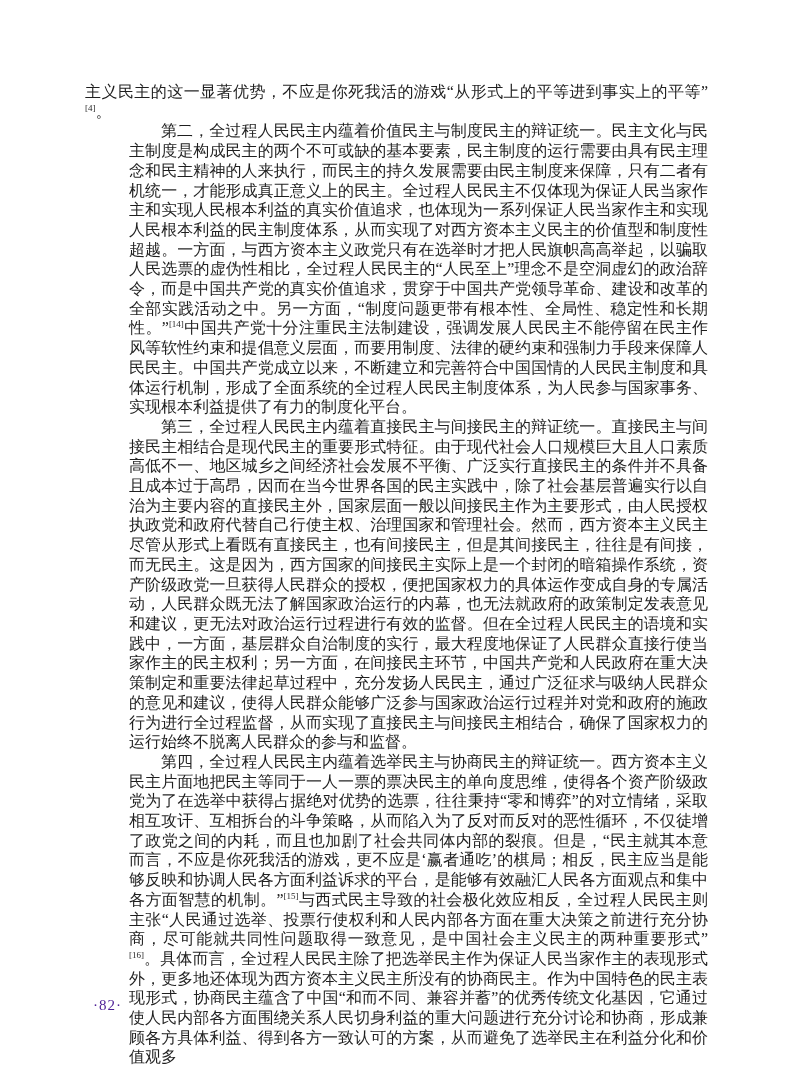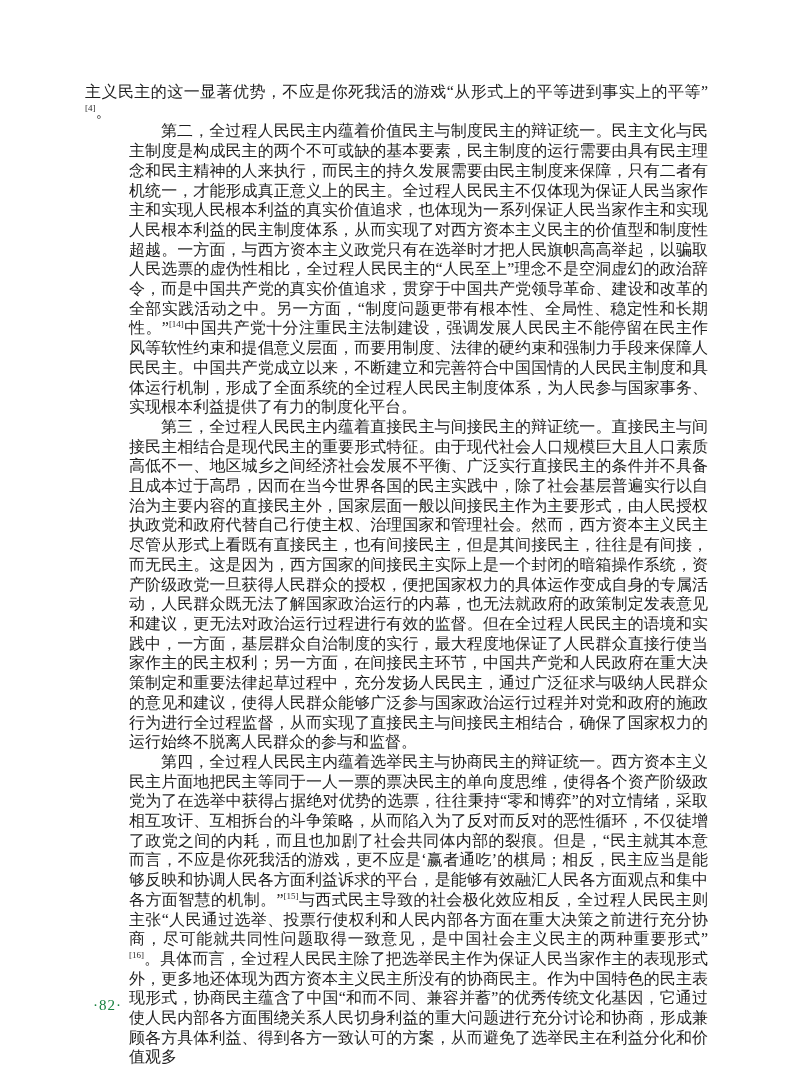--- a/index.html
+++ b/index.html
@@ -44,7 +44,7 @@
     top: 997px;
     font-size: 15px;
     letter-spacing: 1px;
-    color: #15803d;
+    color: #4c1d95;
   }
 </style>
 </head>

